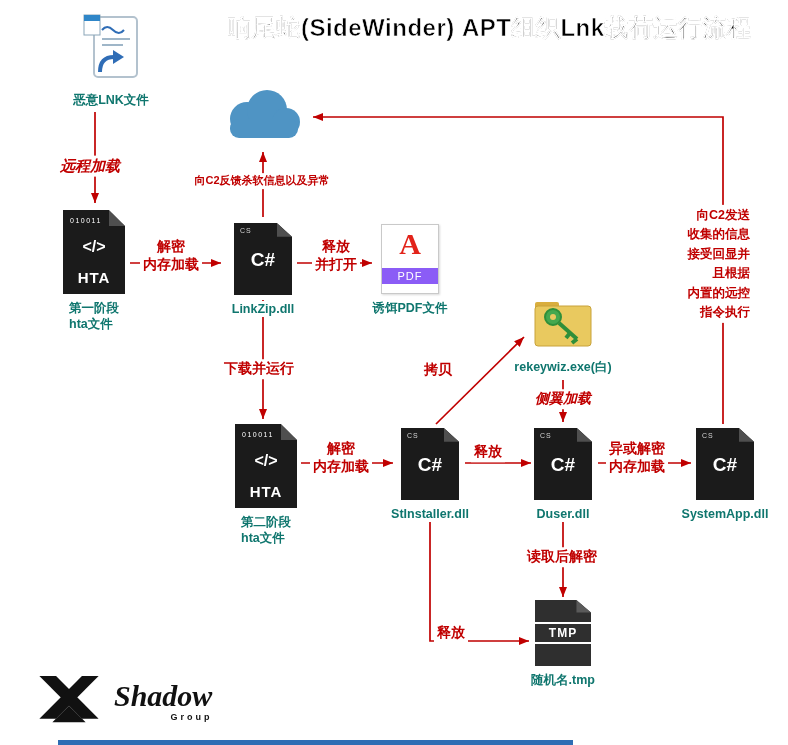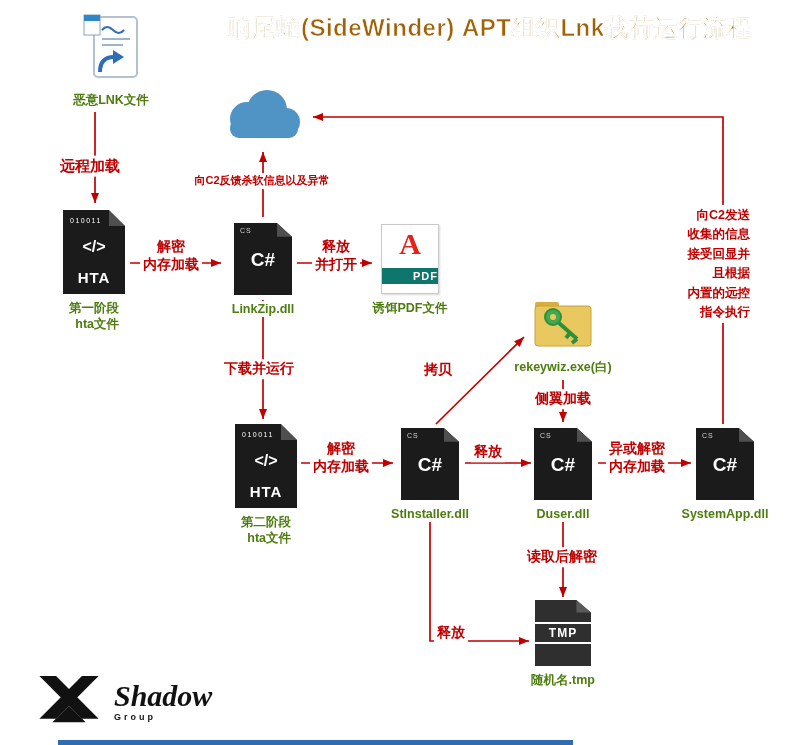--- a/index.html
+++ b/index.html
@@ -9,7 +9,7 @@
   .title {
     position:absolute; left:195px; right:4px; top:12px;
     text-align:center; font-size:24px; font-weight:bold;
-    color:#a16207; -webkit-text-stroke:0.6px #ffffff; letter-spacing:0.5px;
+    color:#000000; -webkit-text-stroke:0.6px #ffffff; letter-spacing:0.5px;
     white-space:nowrap;
   }
 

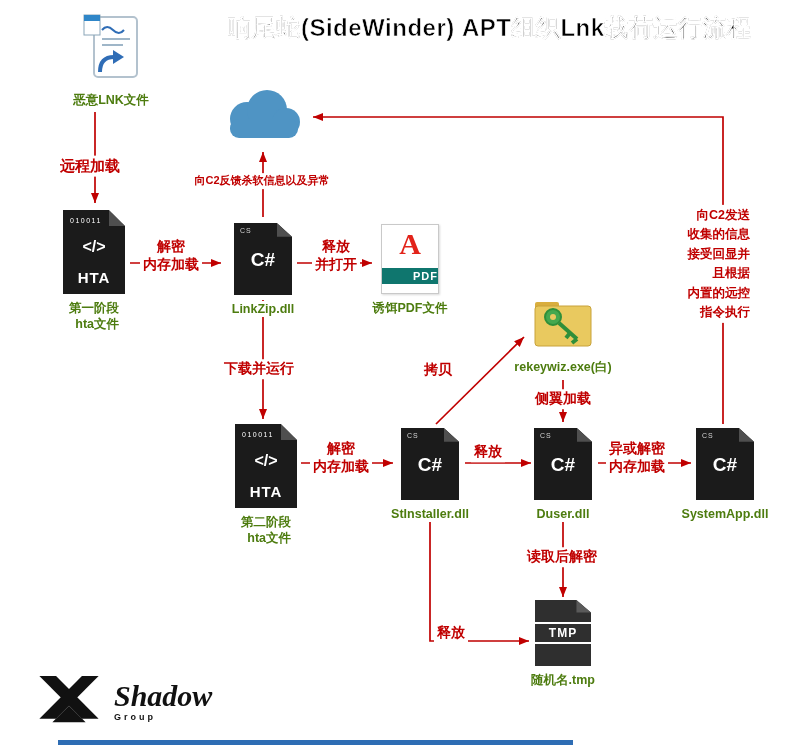--- a/index.html
+++ b/index.html
@@ -17,8 +17,8 @@
 
   .node { position:absolute; display:flex; flex-direction:column; align-items:center; width:128px; }
   .node-label {
-    margin-top:6px; font-size:12.5px; font-weight:bold; color:#4d7c0f;
-    text-align:right; white-space:pre-line; line-height:1.3; background:#fff; padding:0 2px;
+    margin-top:6px; font-size:12.5px; font-weight:bold; color:#0f766e;
+    text-align:left; white-space:pre-line; line-height:1.3; background:#fff; padding:0 2px;
   }
 
   

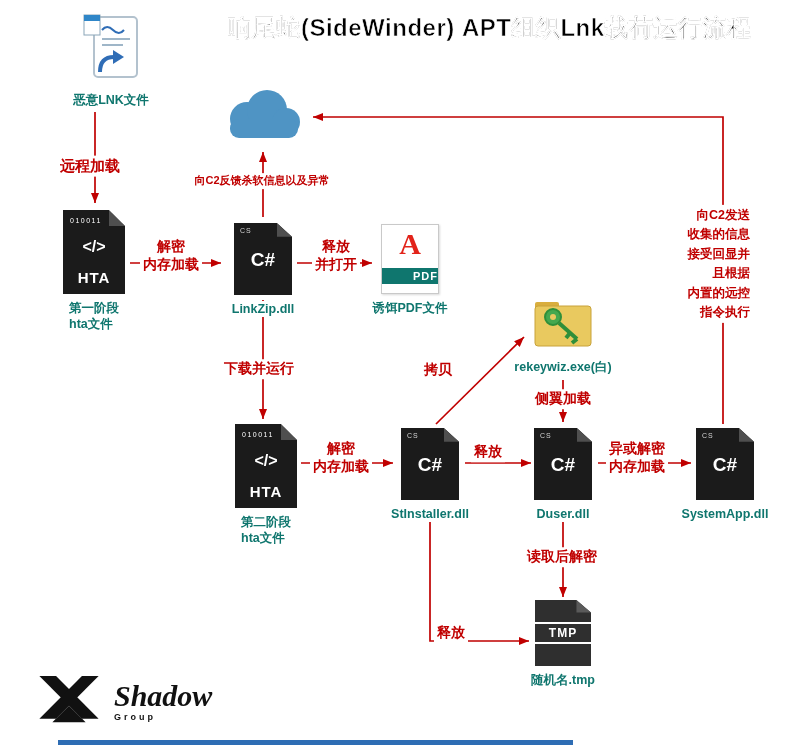--- a/index.html
+++ b/index.html
@@ -214,7 +214,7 @@
     <div class="node-label">随机名.tmp</div>
   </div>
 
-  <div class="edge-label big" style="left:90px;  top:166px;">远程加载</div>
+  <div class="edge-label big" style="left:90px;  top:166px;font-style:italic;">远程加载</div>
   <div class="edge-label" style="left:171px; top:255px;">解密
 内存加载</div>
   <div class="edge-label small" style="left:262px; top:181px;">向C2反馈杀软信息以及异常</div>

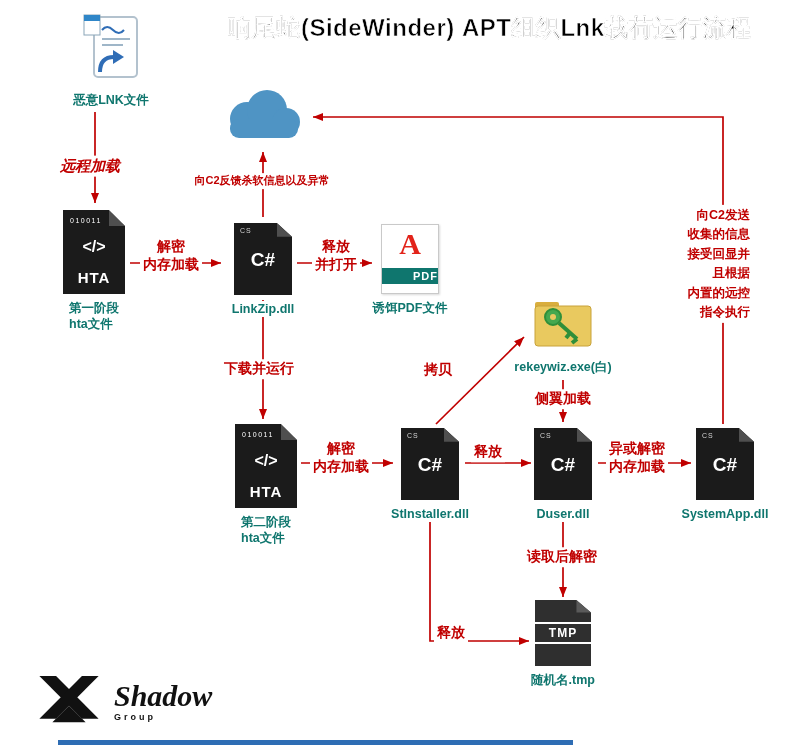--- a/index.html
+++ b/index.html
@@ -48,8 +48,8 @@
   .pdf-a { position:absolute; top:2px; left:0; width:100%; text-align:center;
            color:#e2231a; font-family:"Liberation Serif", serif; font-weight:bold; font-size:30px; }
   .pdf-band { position:absolute; bottom:9px; left:0; width:100%; height:16px;
-              background:#0f766e; color:#fff; font-size:11px; font-weight:bold;
-              text-align:right; line-height:16px; letter-spacing:1px; }
+              background:#8b5cf6; color:#fff; font-size:11px; font-weight:normal;
+              text-align:center; line-height:16px; letter-spacing:1px; }
 
   .edge-label {
     position:absolute; transform:translate(-50%,-50%);

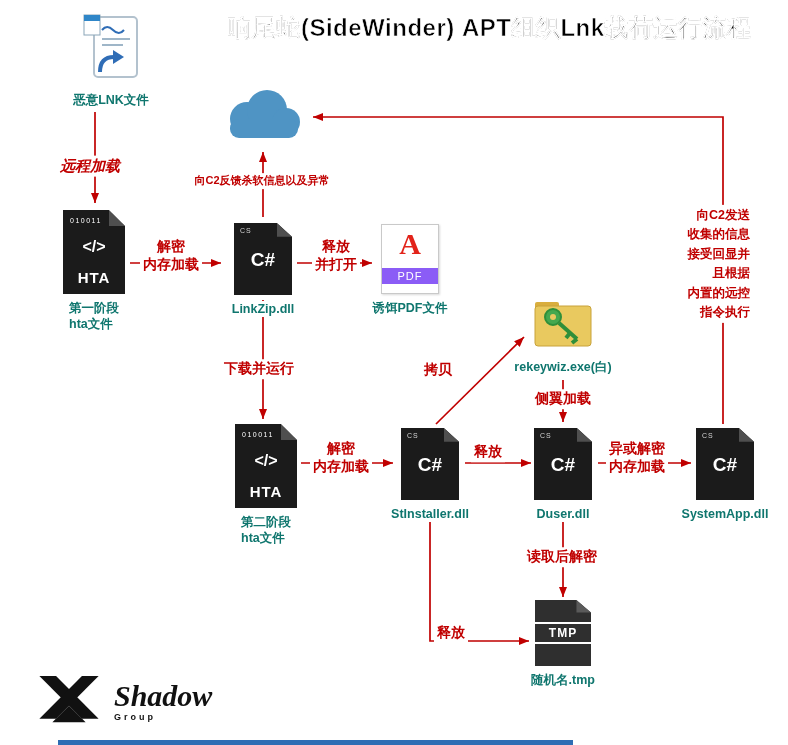--- a/index.html
+++ b/index.html
@@ -222,7 +222,7 @@
 并打开</div>
   <div class="edge-label" style="left:259px; top:369px;">下载并运行</div>
   <div class="edge-label" style="left:438px; top:370px;">拷贝</div>
-  <div class="edge-label" style="left:563px; top:399px;">侧翼加载</div>
+  <div class="edge-label" style="left:563px; top:399px;font-style:italic;">侧翼加载</div>
   <div class="edge-label" style="left:341px; top:457px;">解密
 内存加载</div>
   <div class="edge-label" style="left:488px; top:452px;">释放</div>

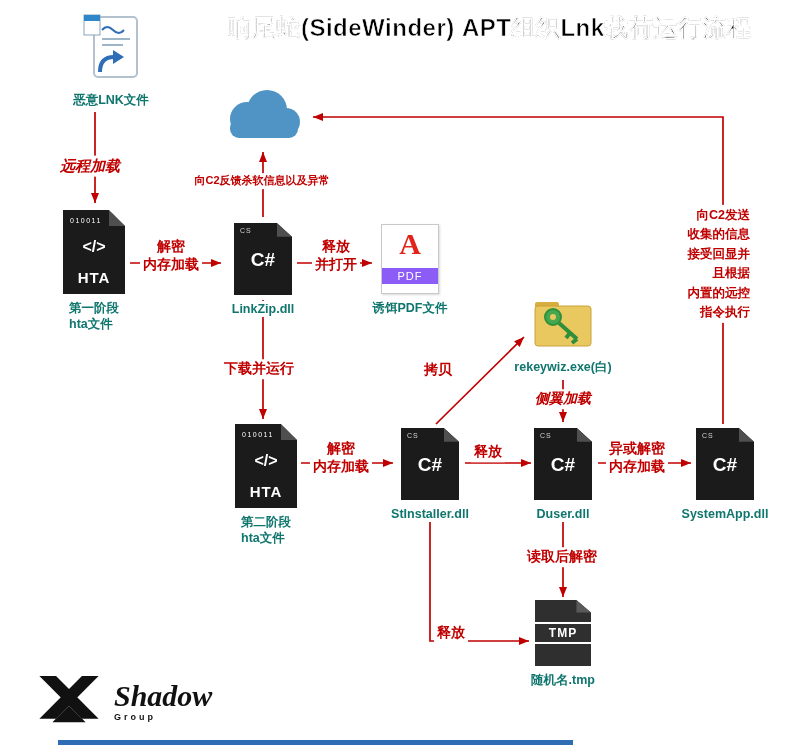--- a/index.html
+++ b/index.html
@@ -66,7 +66,7 @@
   .logo-text { margin-left:8px; font-family:"Liberation Serif", serif; font-style:italic;
                font-weight:bold; color:#111; line-height:0.95; font-size:30px; }
   .logo-text .group { display:block; font-family:"Liberation Sans", sans-serif; font-style:normal;
-                      font-size:9px; letter-spacing:3px; margin-top:3px; }
+                      font-size:9px; letter-spacing:3px; text-align:right; margin-top:3px; }
 
   .bottom-strip { position:absolute; left:58px; top:740px; width:515px; height:5px; background:#2e6db4; }
 </style>

